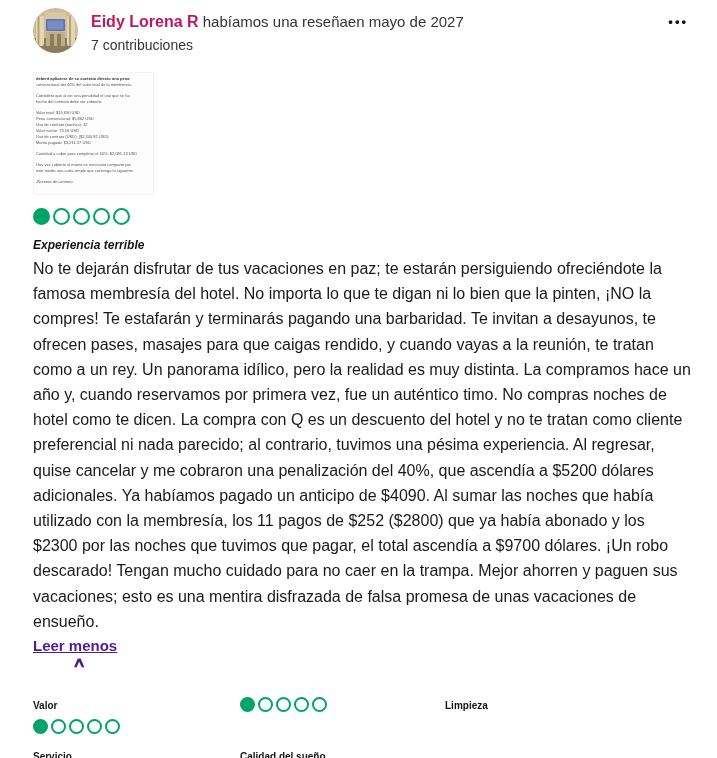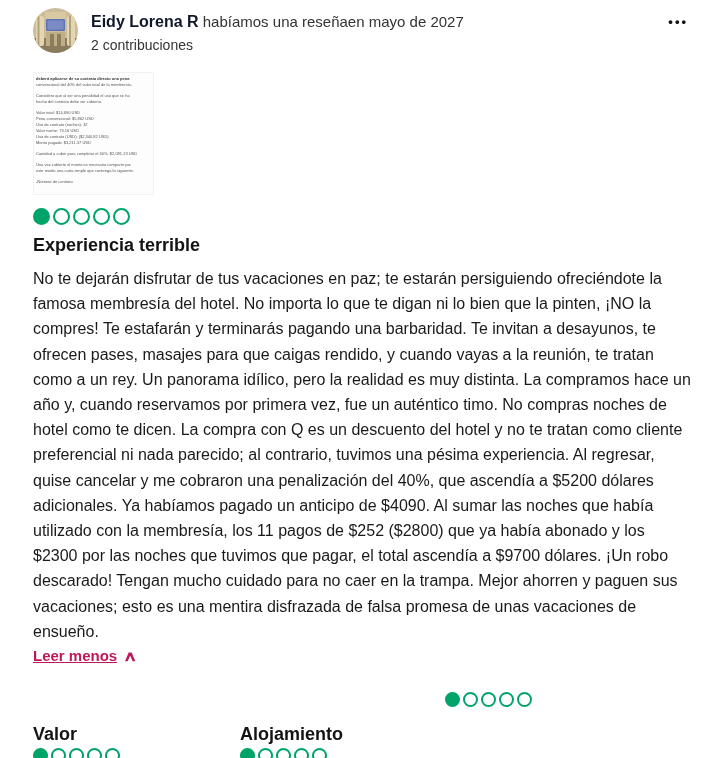--- a/index.html
+++ b/index.html
@@ -21,7 +21,7 @@
   }
   .header-info { margin-left: 13px; padding-top: 5px; }
   .byline { font-size: 15px; color: #333; line-height: 18px; }
-  .byline .name { font-size: 16px; font-weight: bold; color: #0f172a; cursor: pointer; }
+  .byline .name { font-size: 16px; font-weight: bold; color: #be185d; cursor: pointer; }
   .contribs { font-size: 14px; color: #333; margin-top: 6px; }
   .menu-btn {
     margin-left: auto; padding: 6px 2px 0 0;

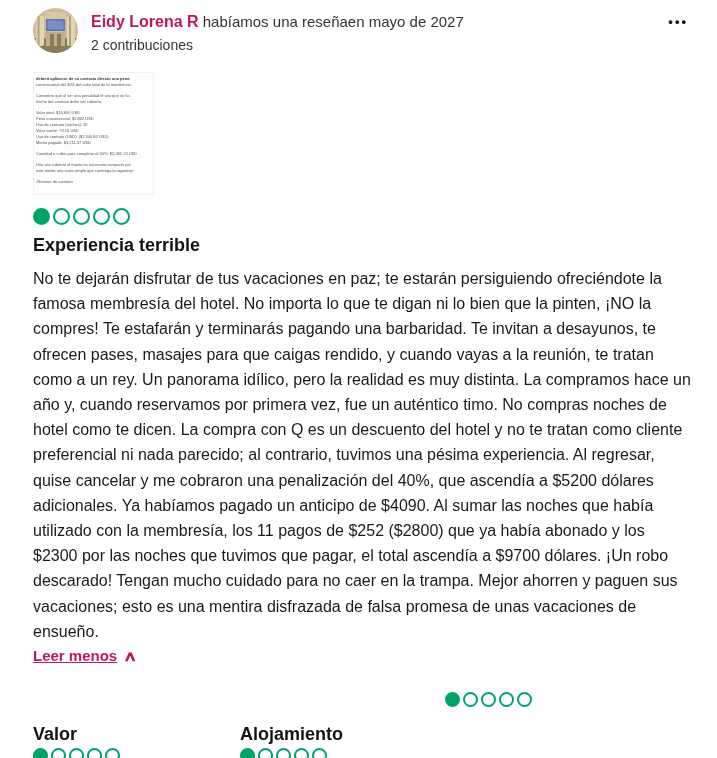--- a/index.html
+++ b/index.html
@@ -106,7 +106,7 @@
         <span class="name">Eidy Lorena R</span>
         <span><span>habíamos una reseña</span><span>en mayo de 2027</span></span>
       </div>
-      <div class="contribs">2 contribuciones</div>
+      <div class="contribs">7 contribuciones</div>
     </div>
     <div class="menu-btn">•••</div>
   </div>

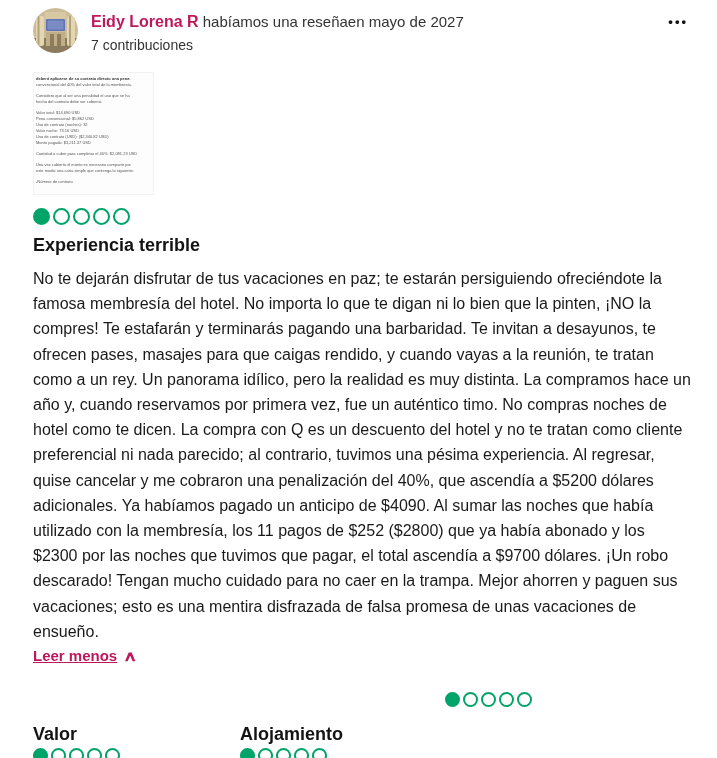--- a/index.html
+++ b/index.html
@@ -57,7 +57,7 @@
 
   
   .rating-row { margin-top: 13px; }
-  .review-title { font-size: 18px; font-weight: bold; margin-top: 9px; line-height: 22px; }
+  .review-title { font-size: 12px; font-weight: bold; margin-top: 9px; line-height: 22px; font-style: italic; }
   .review-body {
     margin-top: 10px; width: 658px;
     font-size: 16px; line-height: 25.2px; color: #1a1a1a;

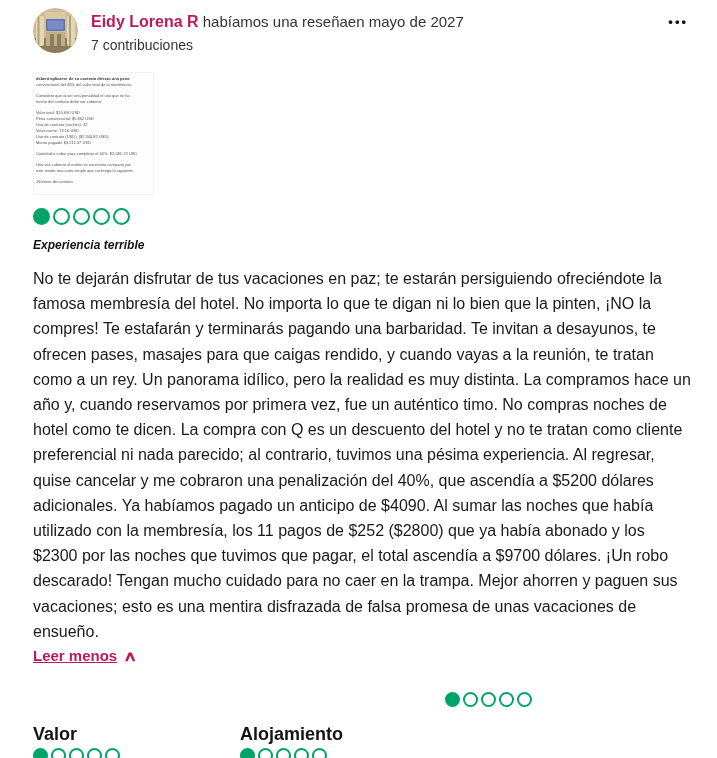--- a/index.html
+++ b/index.html
@@ -59,7 +59,7 @@
   .rating-row { margin-top: 13px; }
   .review-title { font-size: 12px; font-weight: bold; margin-top: 9px; line-height: 22px; font-style: italic; }
   .review-body {
-    margin-top: 10px; width: 658px;
+    width: 658px;
     font-size: 16px; line-height: 25.2px; color: #1a1a1a;
   }
   .read-less {

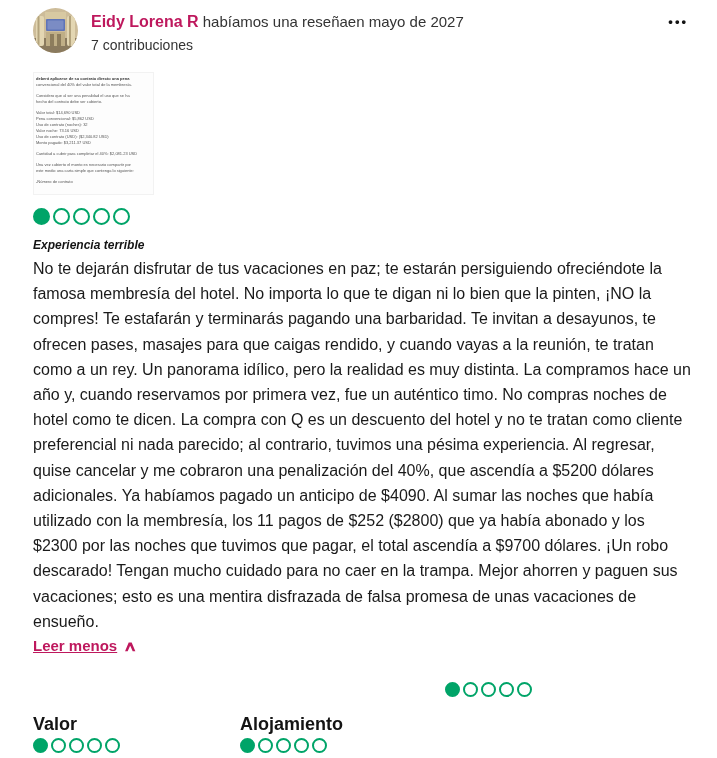--- a/index.html
+++ b/index.html
@@ -64,7 +64,7 @@
   }
   .read-less {
     margin-top: 3px; font-size: 15px; font-weight: bold;
-    color: #be185d; cursor: pointer; display: inline-flex; align-items: center;
+    color: #4c1d95; cursor: pointer; display: inline-flex; align-items: center; flex-direction: column;
   }
   .read-less .lbl { text-decoration: underline; }
   .read-less .chev { margin-left: 8px; font-size: 14px; text-decoration: none; transform: scaleX(1.4); display:inline-block; }

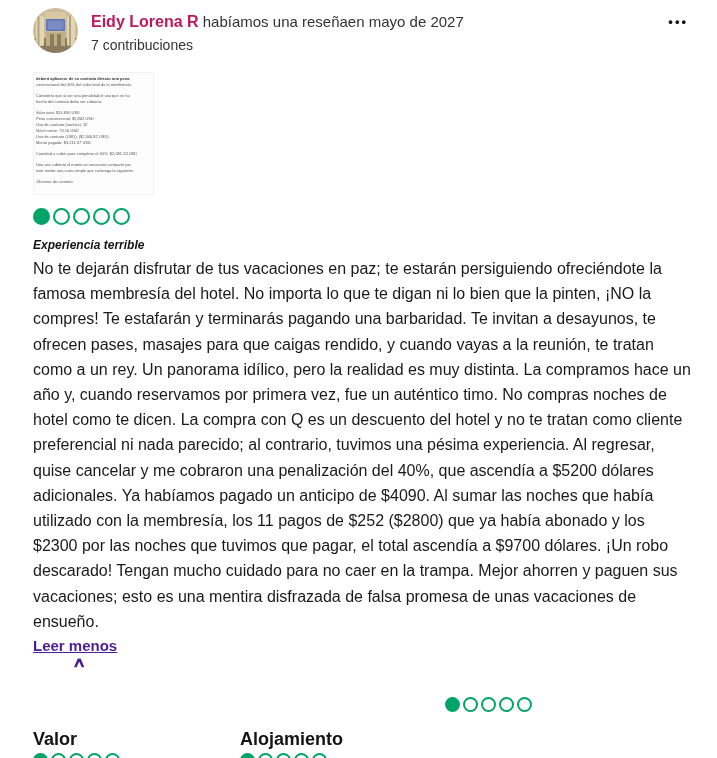--- a/index.html
+++ b/index.html
@@ -76,7 +76,7 @@
     grid-template-columns: 207px 205px 1fr;
     row-gap: 14px;
   }
-  .subrating .sr-label { font-size: 18px; font-weight: bold; margin-bottom: 5px; line-height: 17px; margin-top: 34px; }
+  .subrating .sr-label { font-size: 10px; font-weight: bold; margin-bottom: 5px; line-height: 17px; }
 </style>
 </head>
 <body>

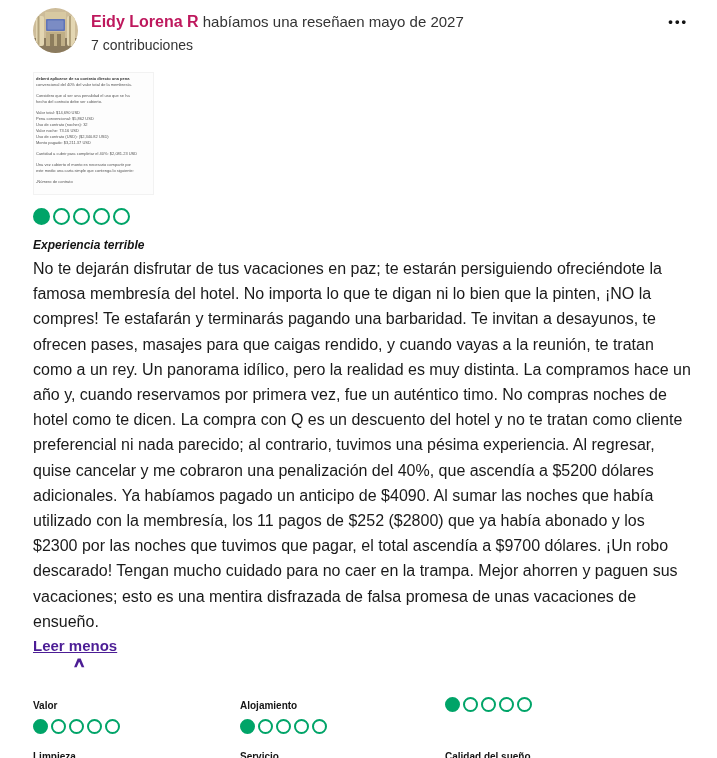--- a/index.html
+++ b/index.html
@@ -168,16 +168,6 @@
         </div>
       </div>
       <div class="subrating">
-        <div class="sr-label">Alojamiento</div>
-        <div class="bubbles small">
-          <span class="bubble filled"></span>
-          <span class="bubble"></span>
-          <span class="bubble"></span>
-          <span class="bubble"></span>
-          <span class="bubble"></span>
-        </div>
-      </div>
-      <div class="subrating">
         <div class="bubbles small">
           <span class="bubble filled"></span>
           <span class="bubble"></span>

